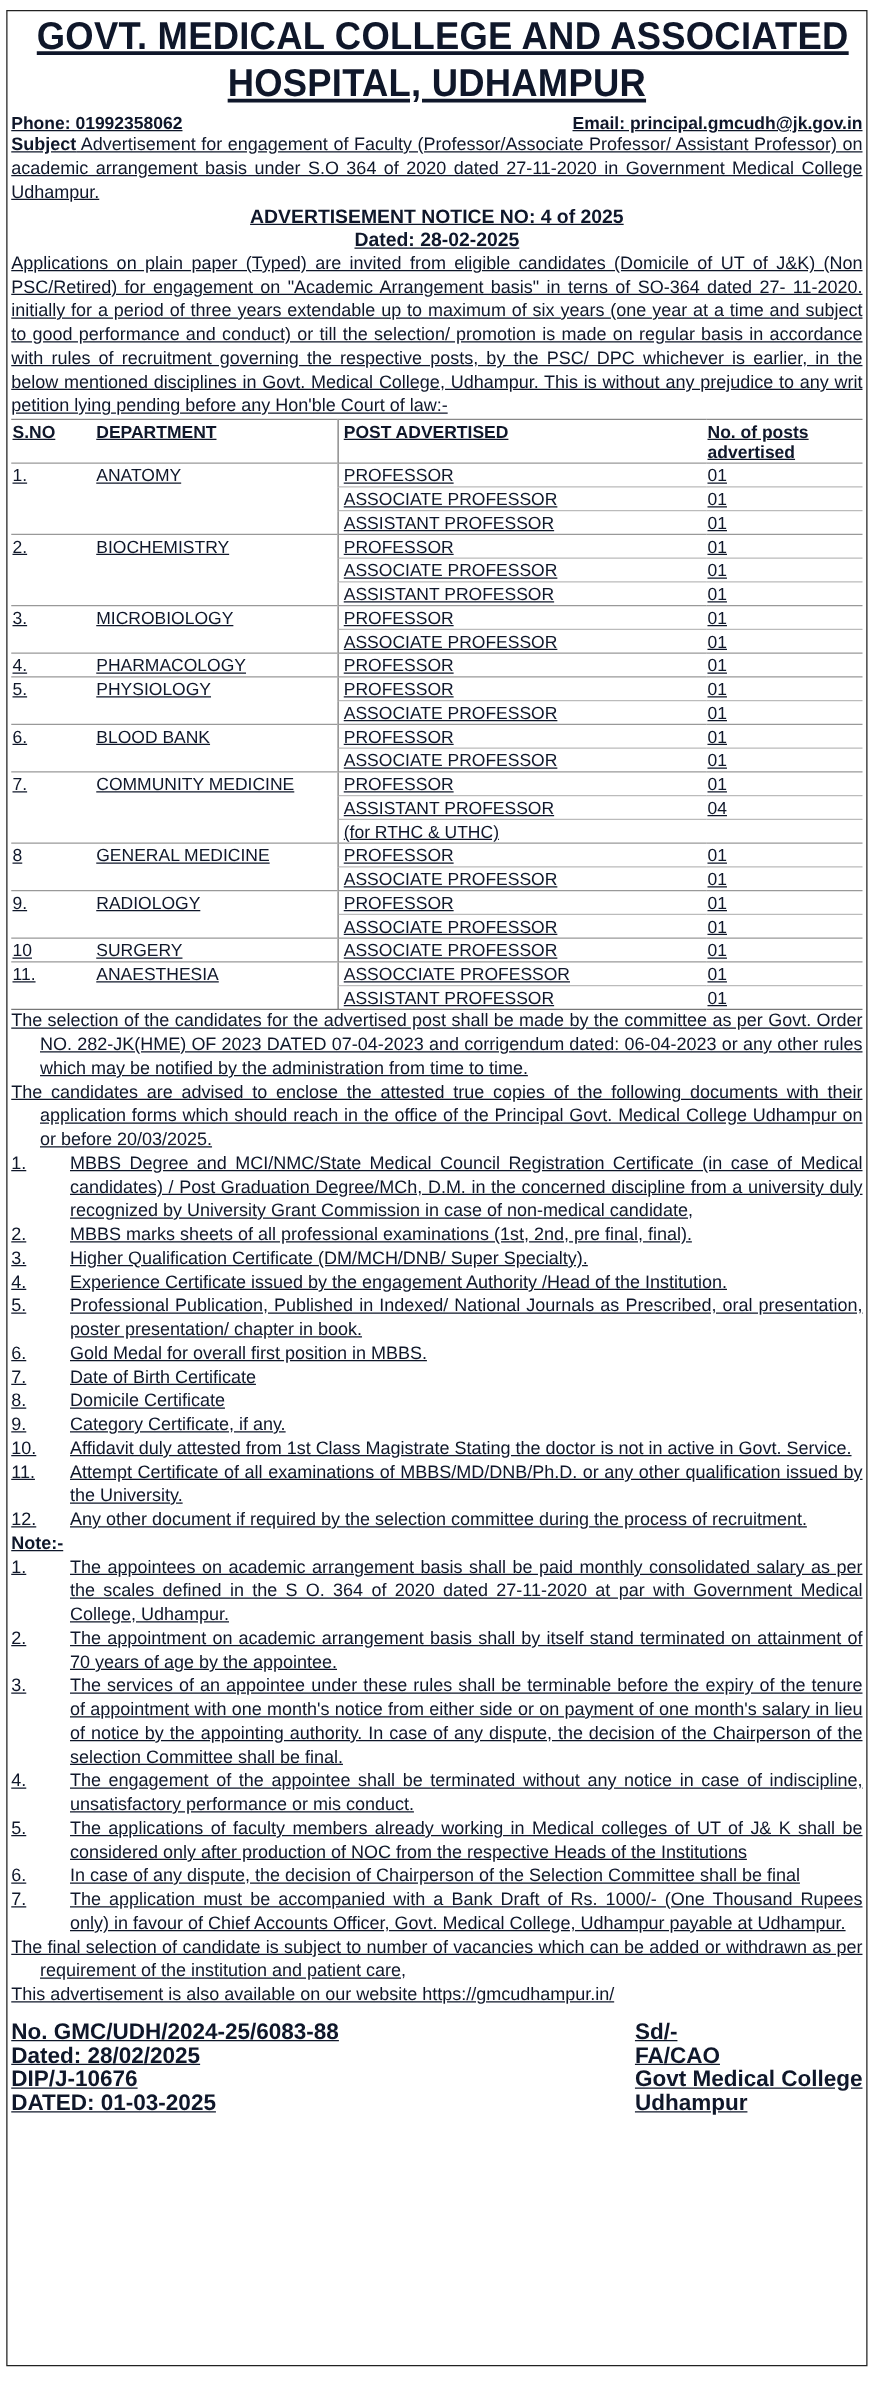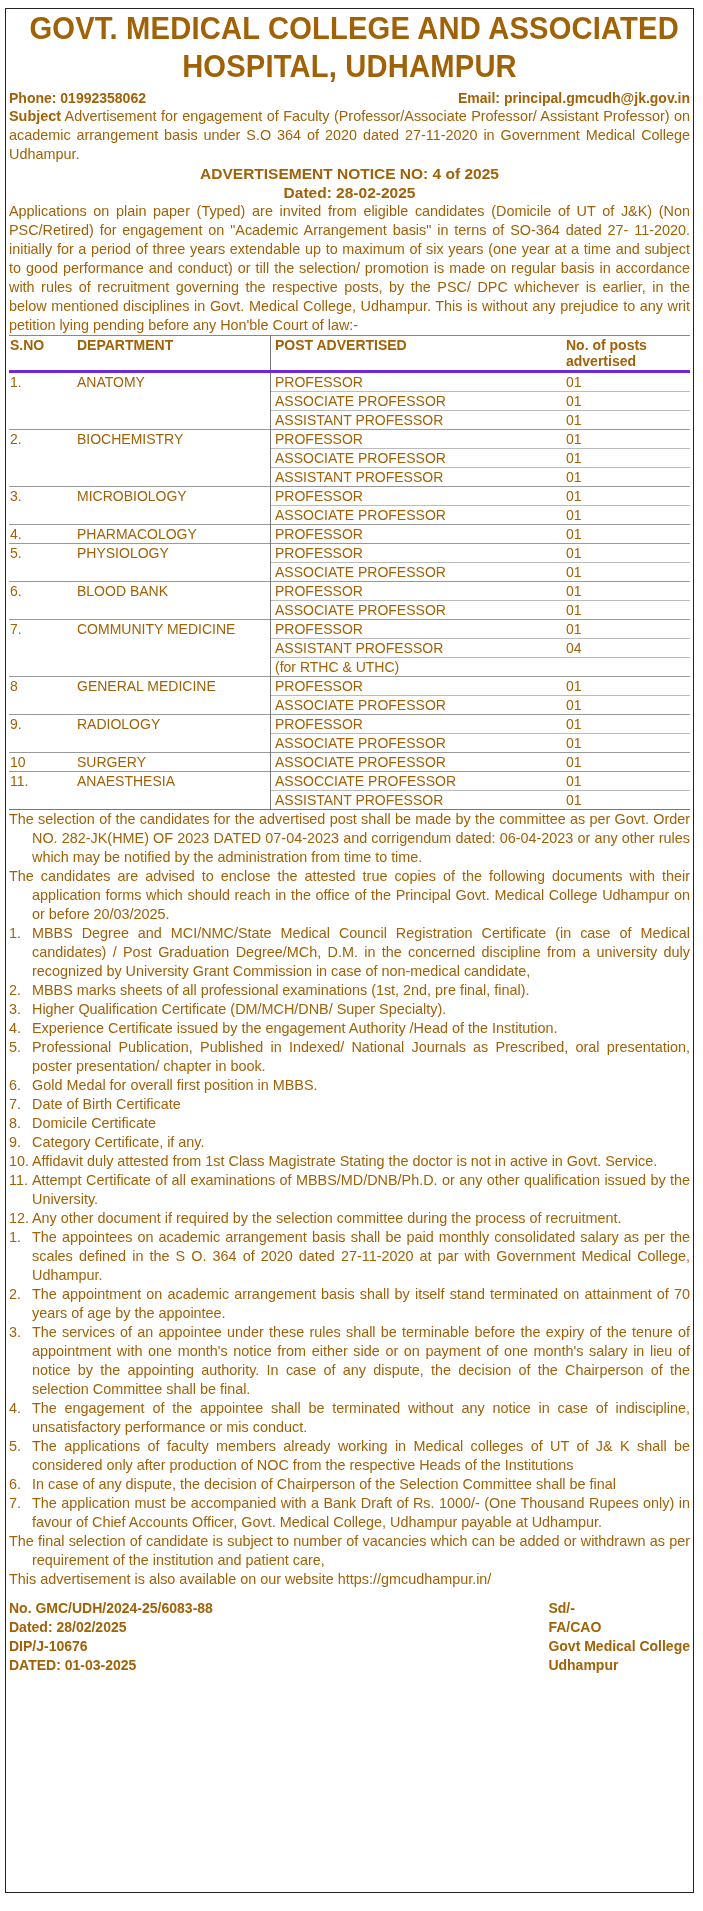--- a/index.html
+++ b/index.html
@@ -7,8 +7,9 @@
   .page {
     position: absolute; left: 5px; top: 8px; width: 689px; height: 1885px;
     border: 1.5px solid #222; box-sizing: border-box;
-    font-family: "Liberation Sans", sans-serif; color: #a16207;
+    font-family: "Liberation Sans", sans-serif; color: #0f172a;
     padding: 0 3px 0 3px;
+    text-decoration: underline;
   }
   .title {
     font-family: "Liberation Sans", sans-serif; font-weight: bold;

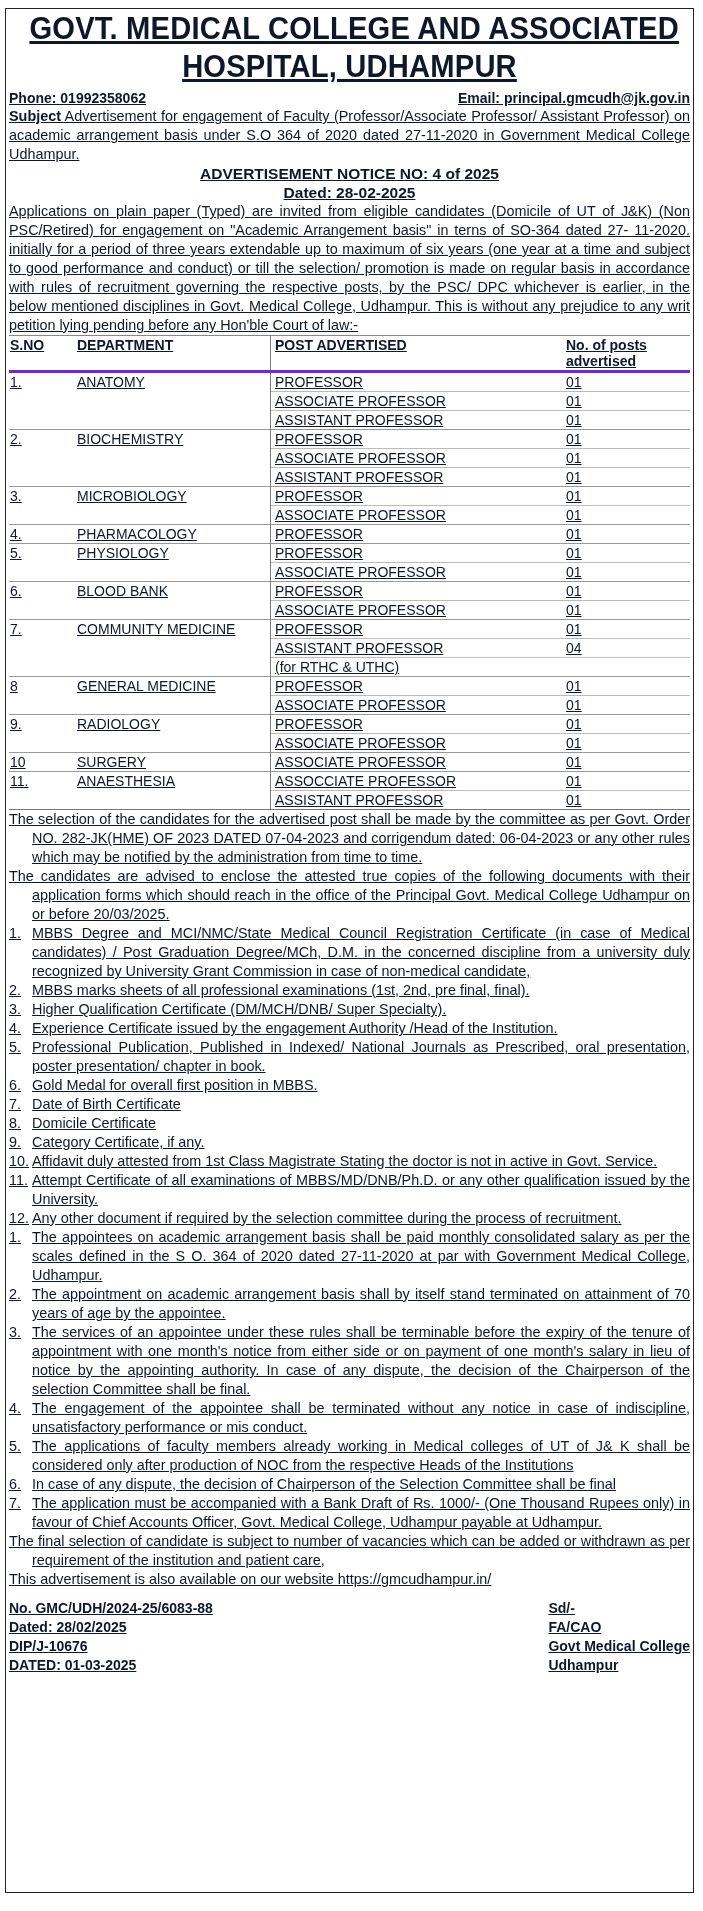--- a/index.html
+++ b/index.html
@@ -28,7 +28,7 @@
   .col-dept { width: 193px; border-right: 1px solid #777; }
   .col-post { width: 290px; padding-left: 4px !important; }
   .col-num { width: auto; }
-  tr.head { border-top: 1px solid #888; border-bottom: 3px solid #6d28d9; }
+  tr.head { border-top: 1px solid #888; border-bottom: 1px solid #6d28d9; }
   tr.group-start td { border-top: 1.5px solid #999; }
   tr.sub td.col-post, tr.sub td.col-num { border-top: 1px solid #bbb; }
   tr.last td { border-bottom: 1px solid #777; }

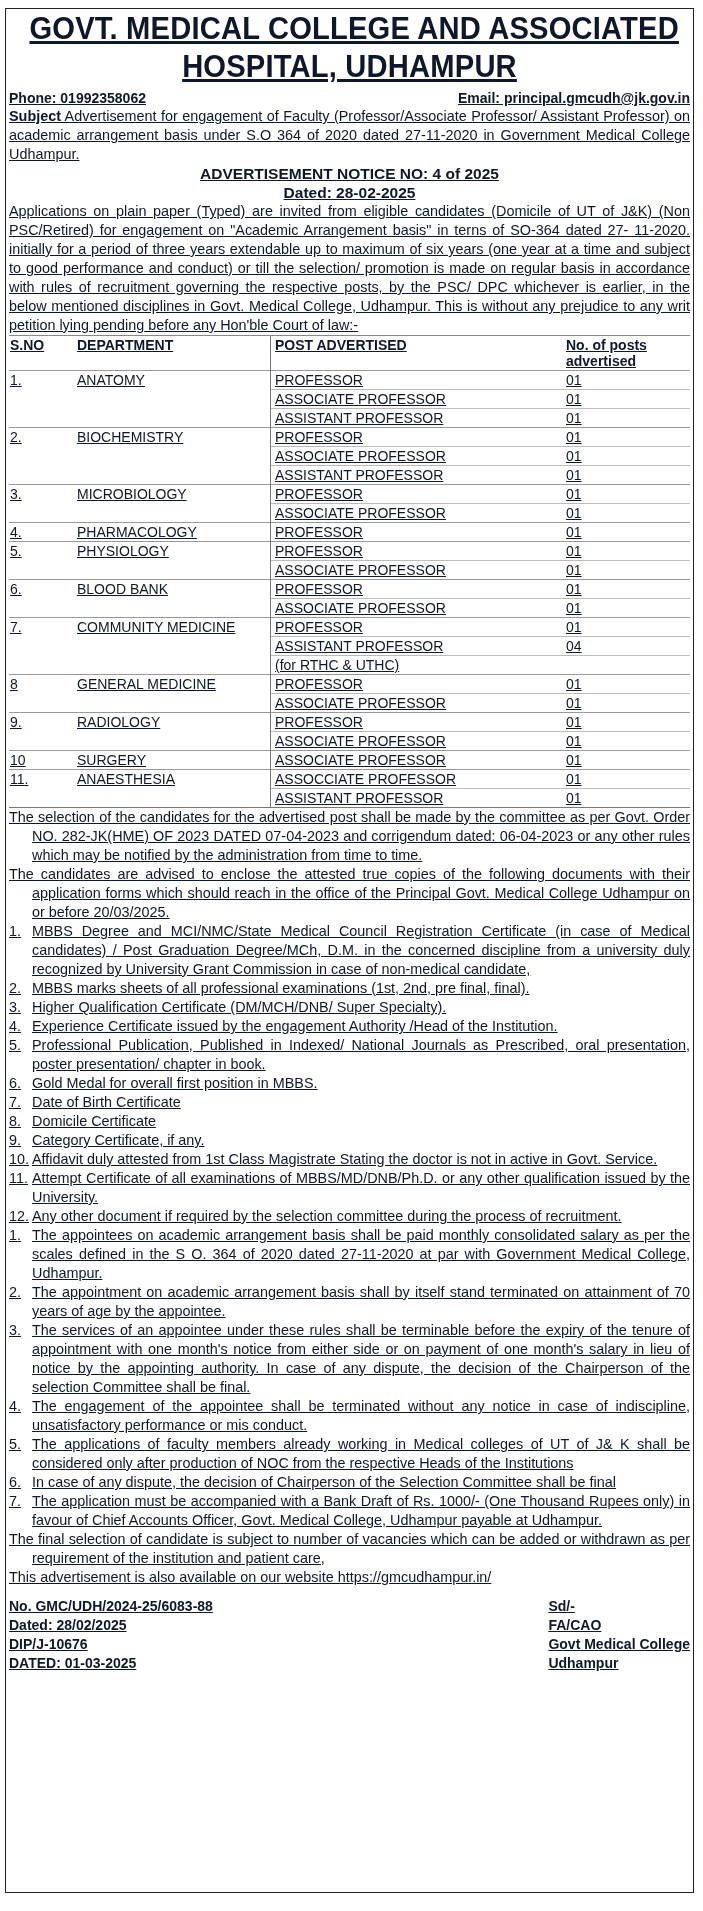--- a/index.html
+++ b/index.html
@@ -36,7 +36,7 @@
   ol.docs { margin: 0; padding: 0; list-style: none; }
   ol.docs li { display: flex; font-size: 14.4px; line-height: 19px; text-align: justify; }
   ol.docs li .n { width: 23px; flex: 0 0 23px; }
-  ol.docs li .t { flex: 1; }
+  ol.docs li .t { flex: 1; margin-left: 24px; }
   .note-head { font-weight: bold; font-size: 14.4px; line-height: 19px; }
   .footer { display: flex; justify-content: space-between; font-weight: bold; font-size: 14px; line-height: 19px; margin-top: 10px; }
   .footer .right { text-align: left; }

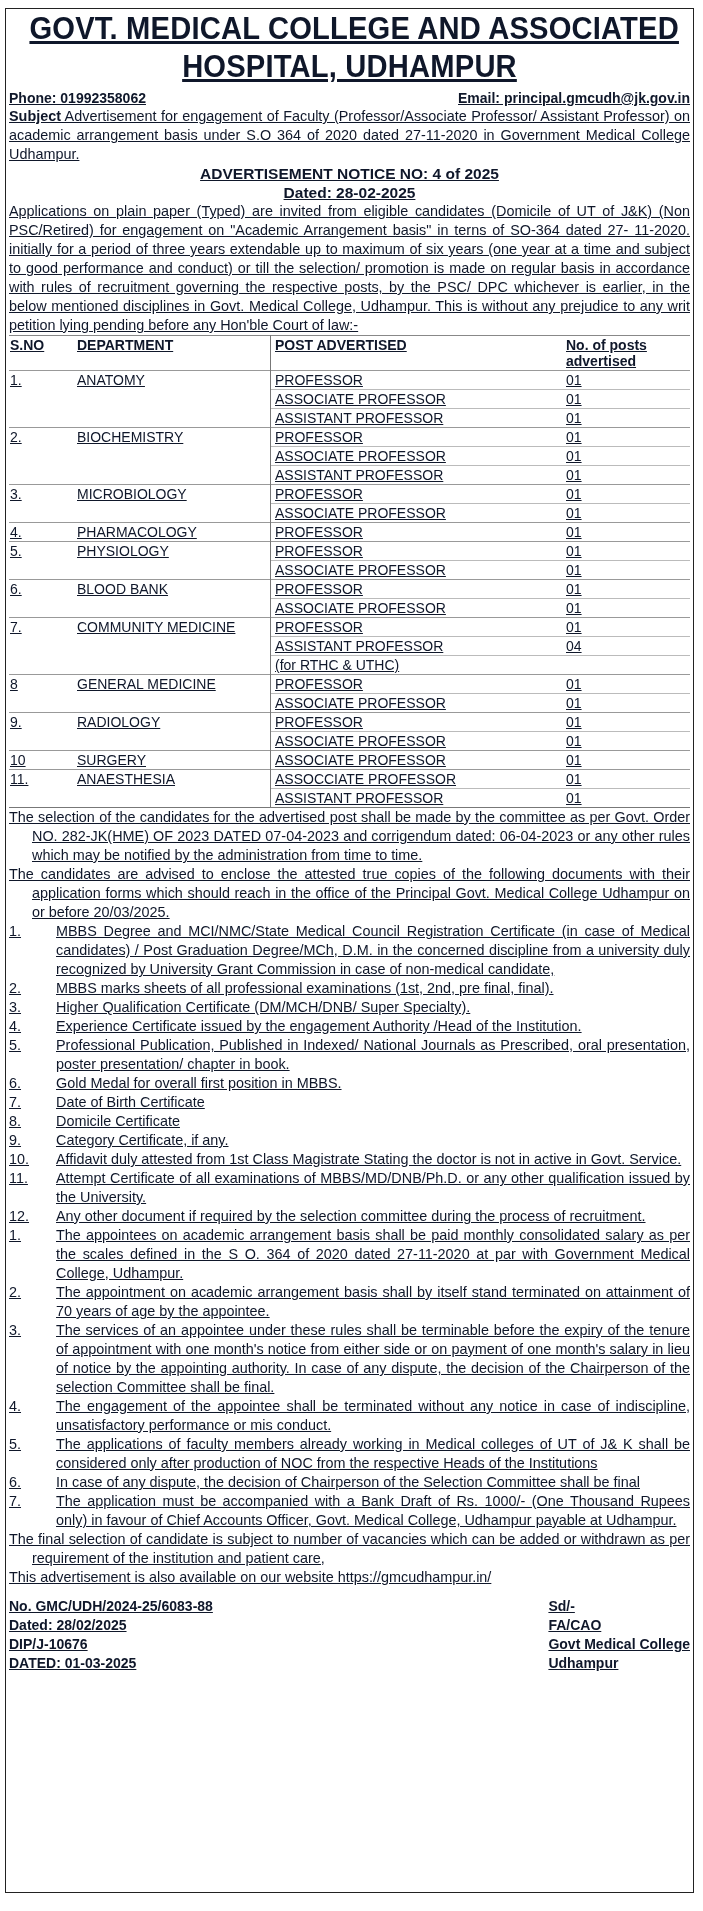--- a/index.html
+++ b/index.html
@@ -265,6 +265,7 @@
       </li>
     </ol>
 
+  <div class="note-head">Note:-</div>
 
   <ol class="docs" id="notes-list">
       <li>

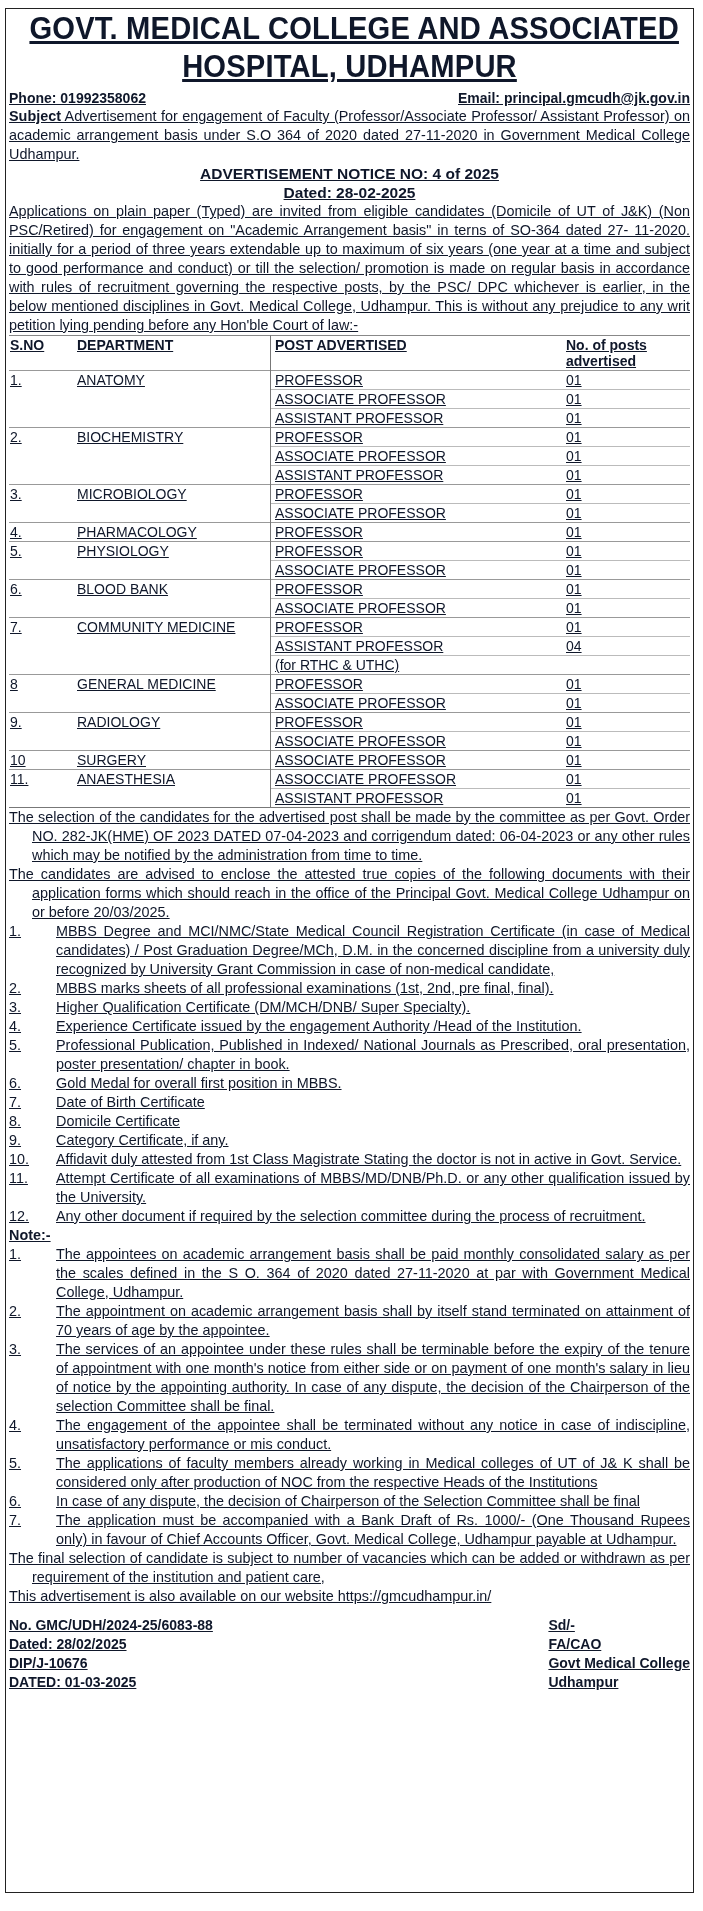--- a/index.html
+++ b/index.html
@@ -38,7 +38,7 @@
   ol.docs li .n { width: 23px; flex: 0 0 23px; }
   ol.docs li .t { flex: 1; margin-left: 24px; }
   .note-head { font-weight: bold; font-size: 14.4px; line-height: 19px; }
-  .footer { display: flex; justify-content: space-between; font-weight: bold; font-size: 14px; line-height: 19px; margin-top: 10px; }
+  .footer { display: flex; justify-content: space-between; font-weight: bold; font-size: 18px; line-height: 19px; margin-top: 10px; }
   .footer .right { text-align: left; }
 </style>
 </head>

